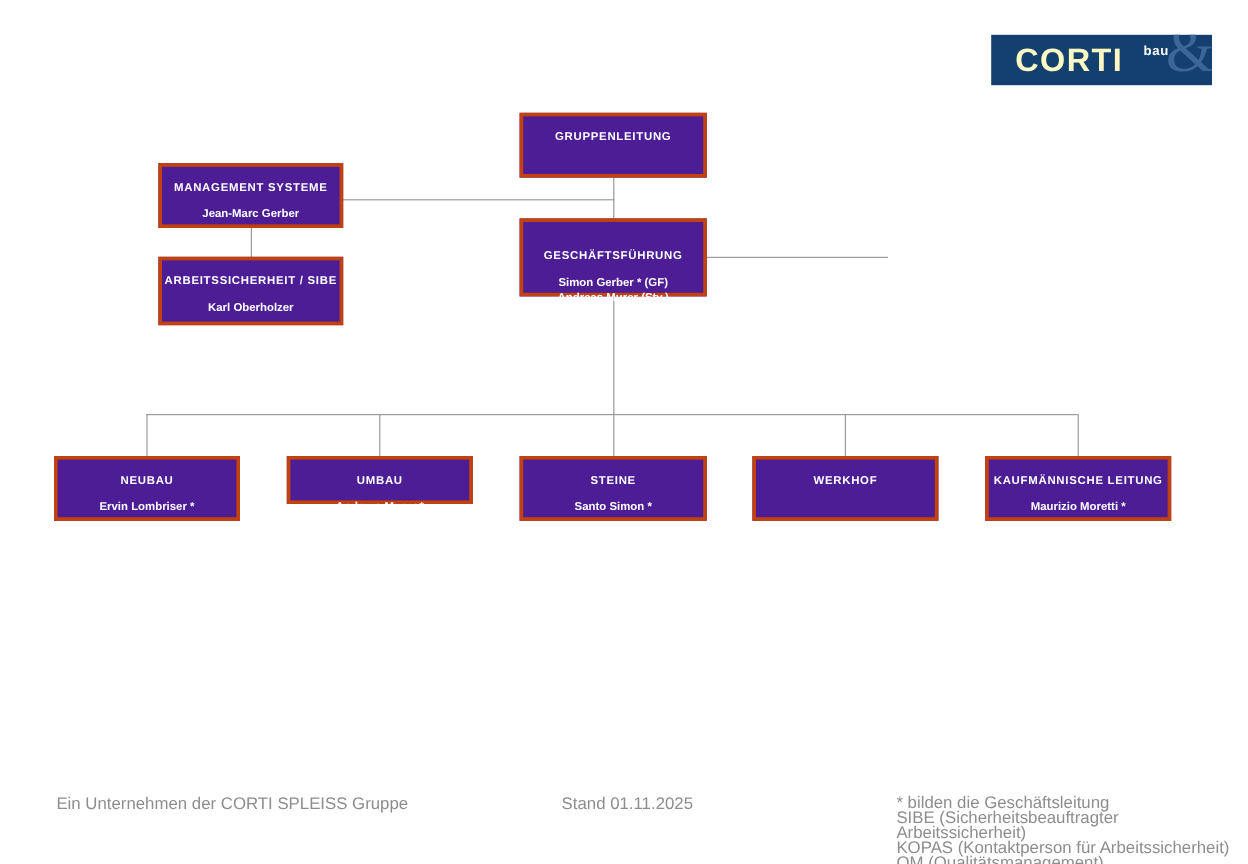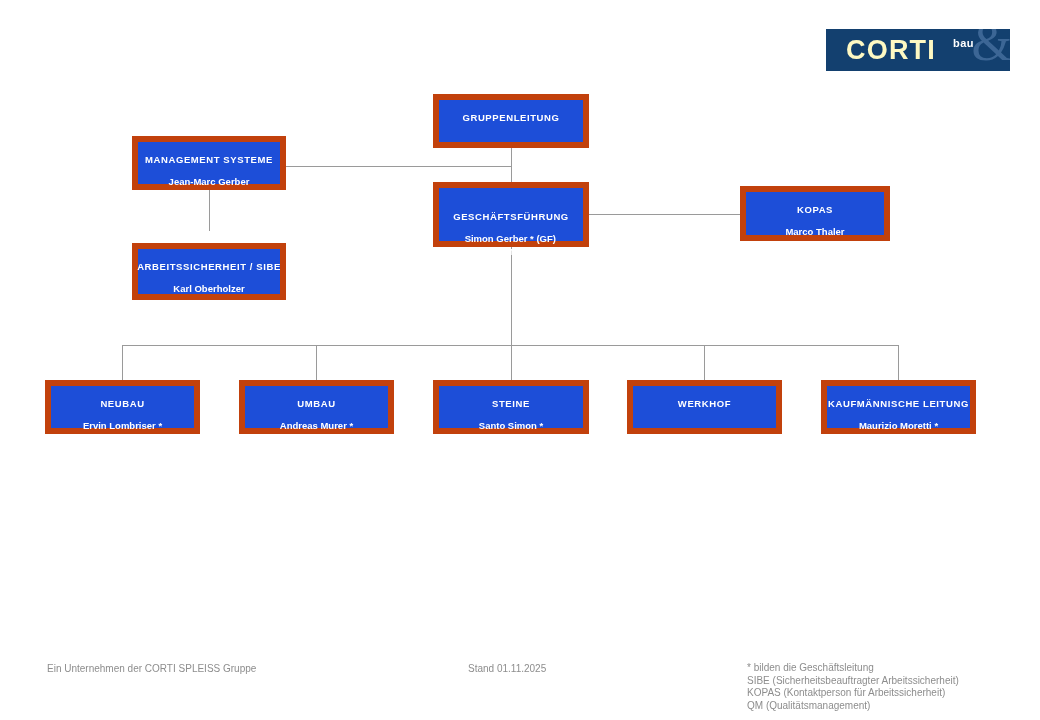--- a/index.html
+++ b/index.html
@@ -68,11 +68,11 @@
   
   .node {
     position: absolute;
-    background: #1d4ed8;
-    border: 6px solid #c2410c;
+    background: #4c1d95;
+    border: 3px solid #c2410c;
     box-sizing: border-box;
     color: #ffffff;
-    text-align: left;
+    text-align: center;
     display: flex;
     flex-direction: column;
     align-items: center;

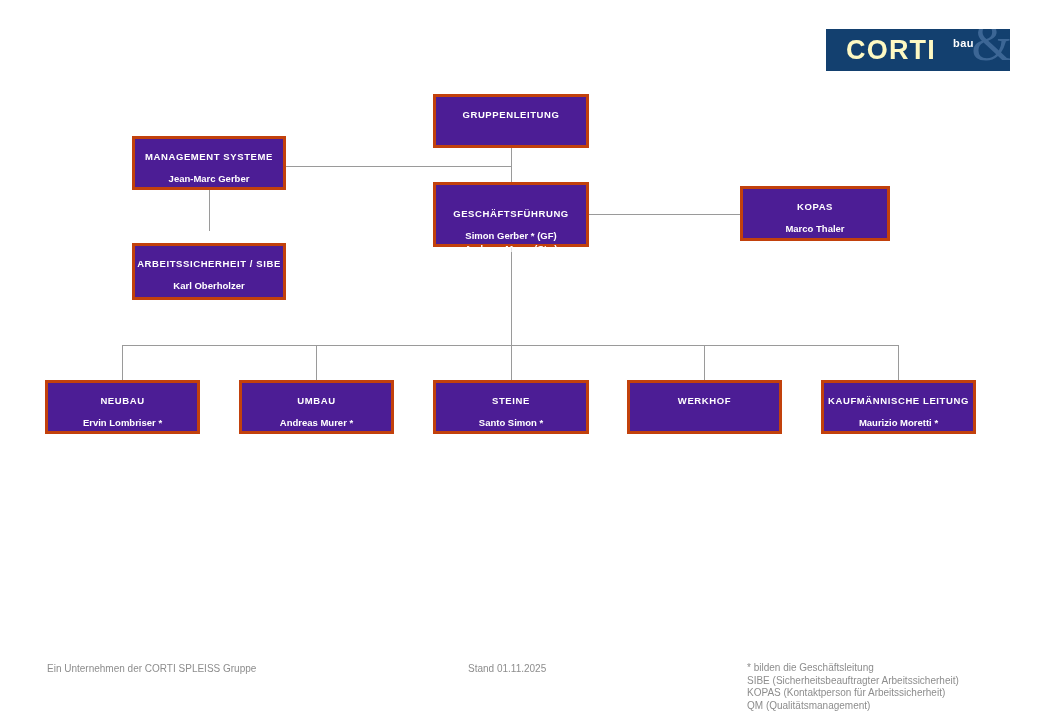--- a/index.html
+++ b/index.html
@@ -158,10 +158,6 @@
 Andreas Murer (Stv.)</div>
   </div>
 
-  <div class="node" style="left:740px; top:186px; width:150px; height:55px;">
-    <div class="node-title">KOPAS</div>
-    <div class="node-names">Marco Thaler</div>
-  </div>
 
   <div class="node" style="left:45px; top:380px; width:155px; height:54px;">
     <div class="node-title">NEUBAU</div>

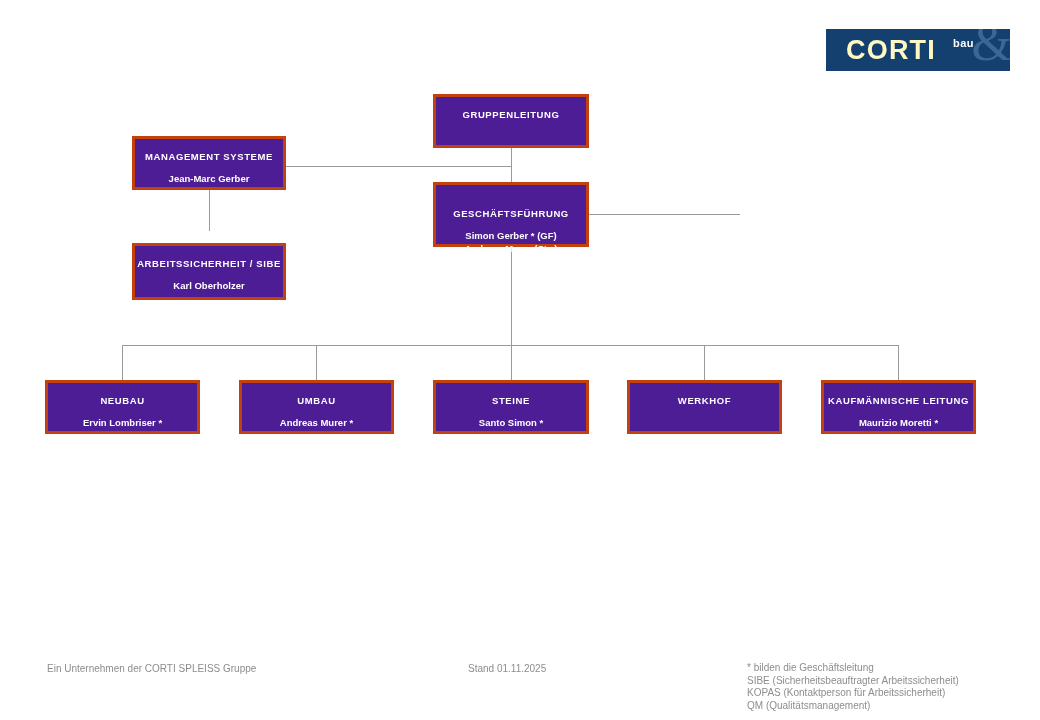--- a/index.html
+++ b/index.html
@@ -147,7 +147,7 @@
     <div class="node-names">Jean-Marc Gerber</div>
   </div>
 
-  <div class="node" style="left:132px; top:243px; width:154px; height:57px;">
+  <div class="node" style="left:132px; top:214px; width:154px; height:57px;">
     <div class="node-title">ARBEITSSICHERHEIT / SIBE</div>
     <div class="node-names">Karl Oberholzer</div>
   </div>

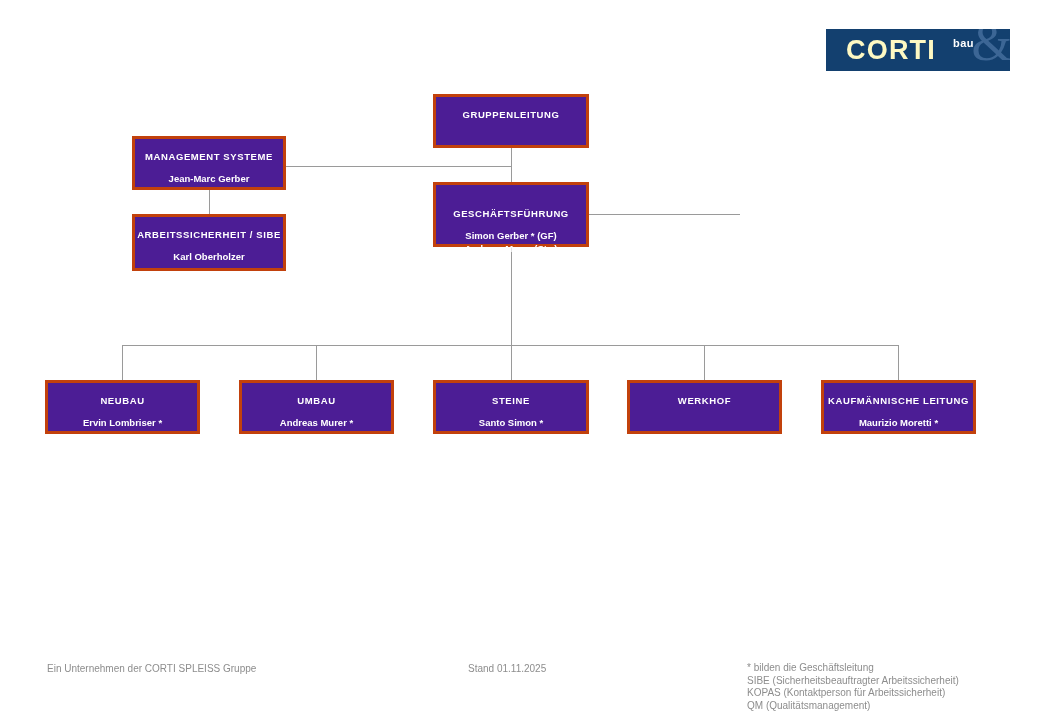--- a/index.html
+++ b/index.html
@@ -164,7 +164,7 @@
     <div class="node-names">Ervin Lombriser *</div>
   </div>
 
-  <div class="node" style="left:239px; top:380px; width:155px; height:54px;">
+  <div class="node" style="left:239px; top:380px; width:155px; height:40px;">
     <div class="node-title">UMBAU</div>
     <div class="node-names">Andreas Murer *</div>
   </div>

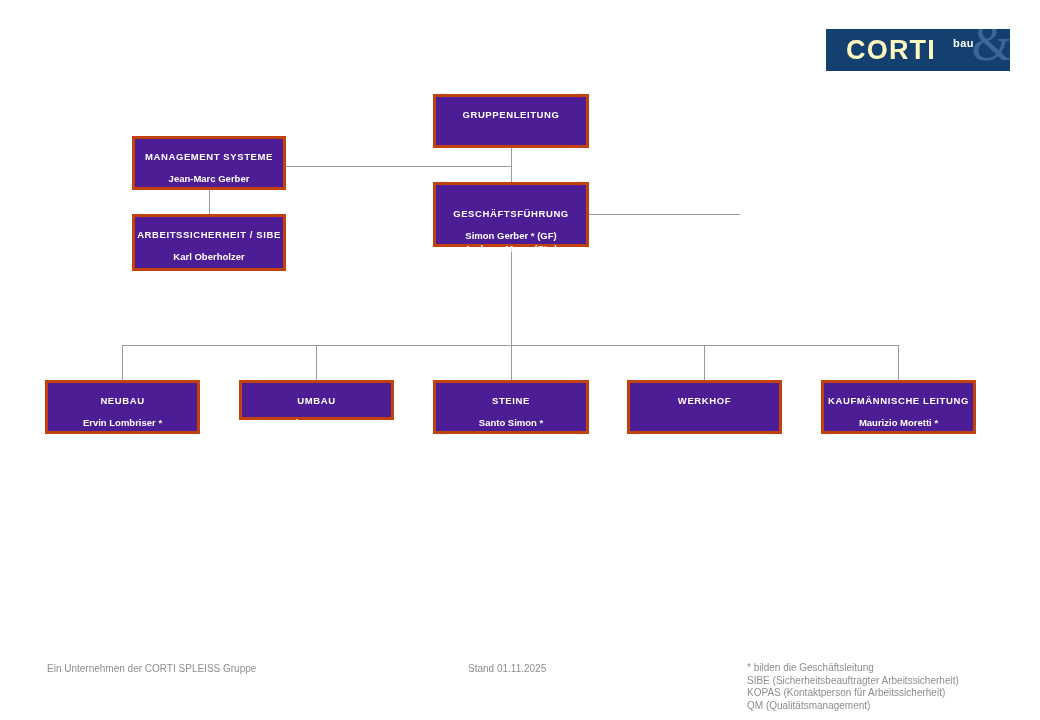--- a/index.html
+++ b/index.html
@@ -98,7 +98,7 @@
   
   .footer-text {
     position: absolute;
-    font-size: 10px;
+    font-size: 14px;
     color: #8d8d8d;
     line-height: 12.5px;
     white-space: pre-line;

